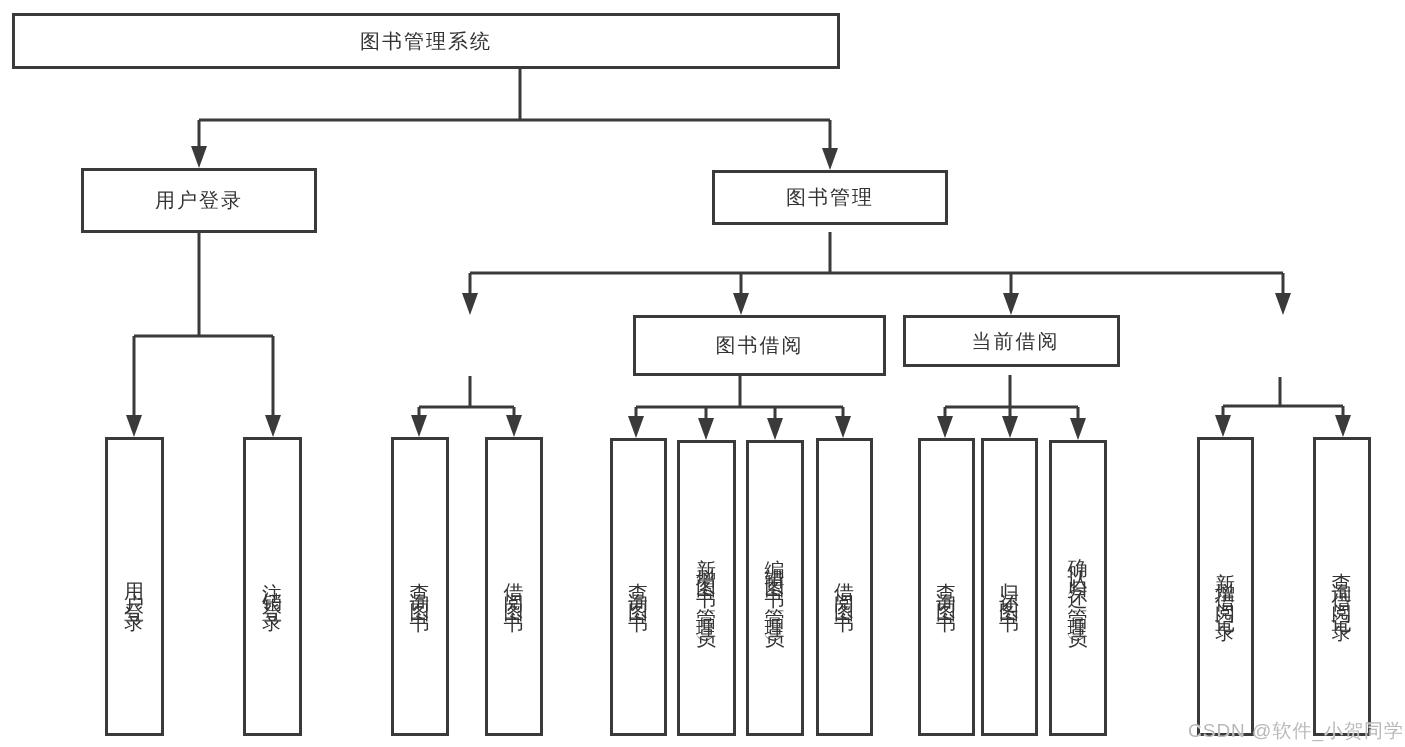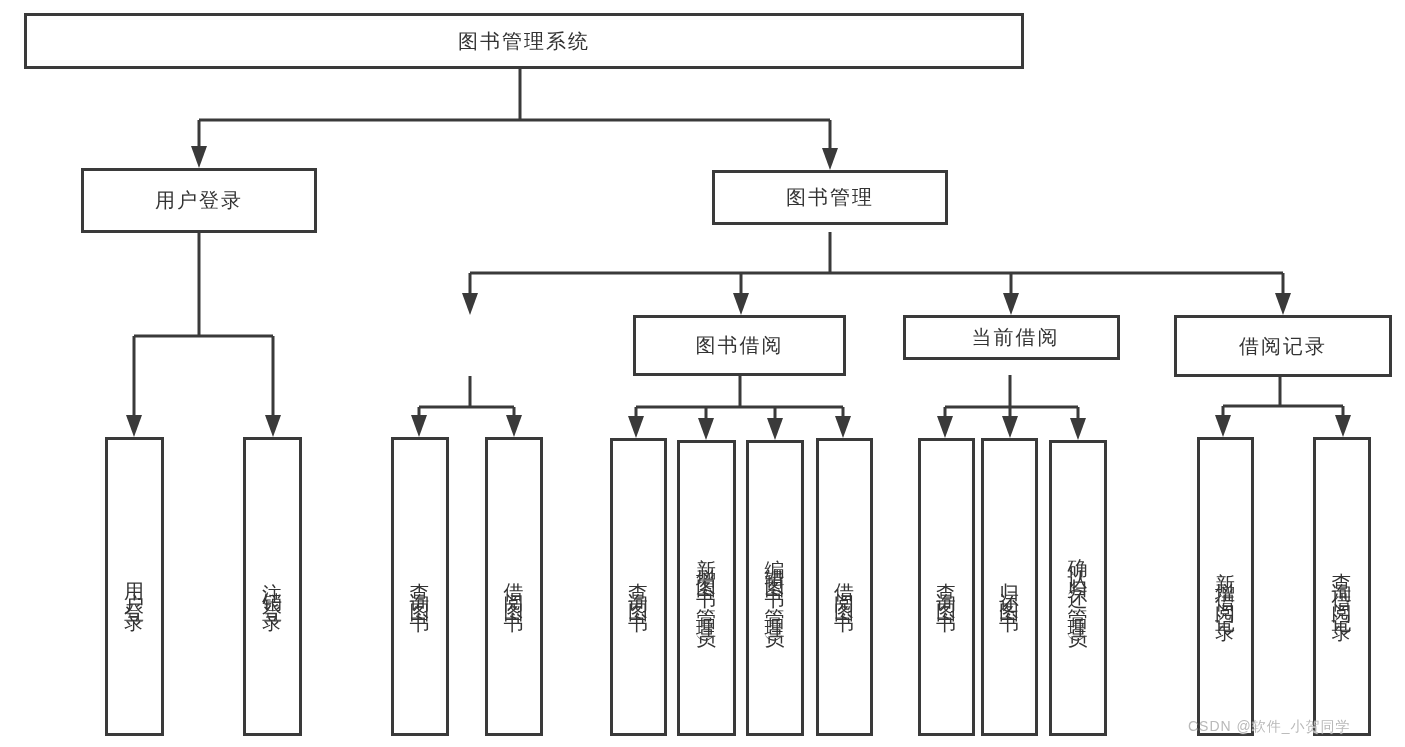--- a/index.html
+++ b/index.html
@@ -88,7 +88,7 @@
     </g>
   </svg>
 
-  <div class="node hnode" style="left:24px; top:13px; width:1000px; height:56px;">
+  <div class="node hnode" style="left:12px; top:13px; width:828px; height:56px;">
     <span>图书管理系统</span>
   </div>
 

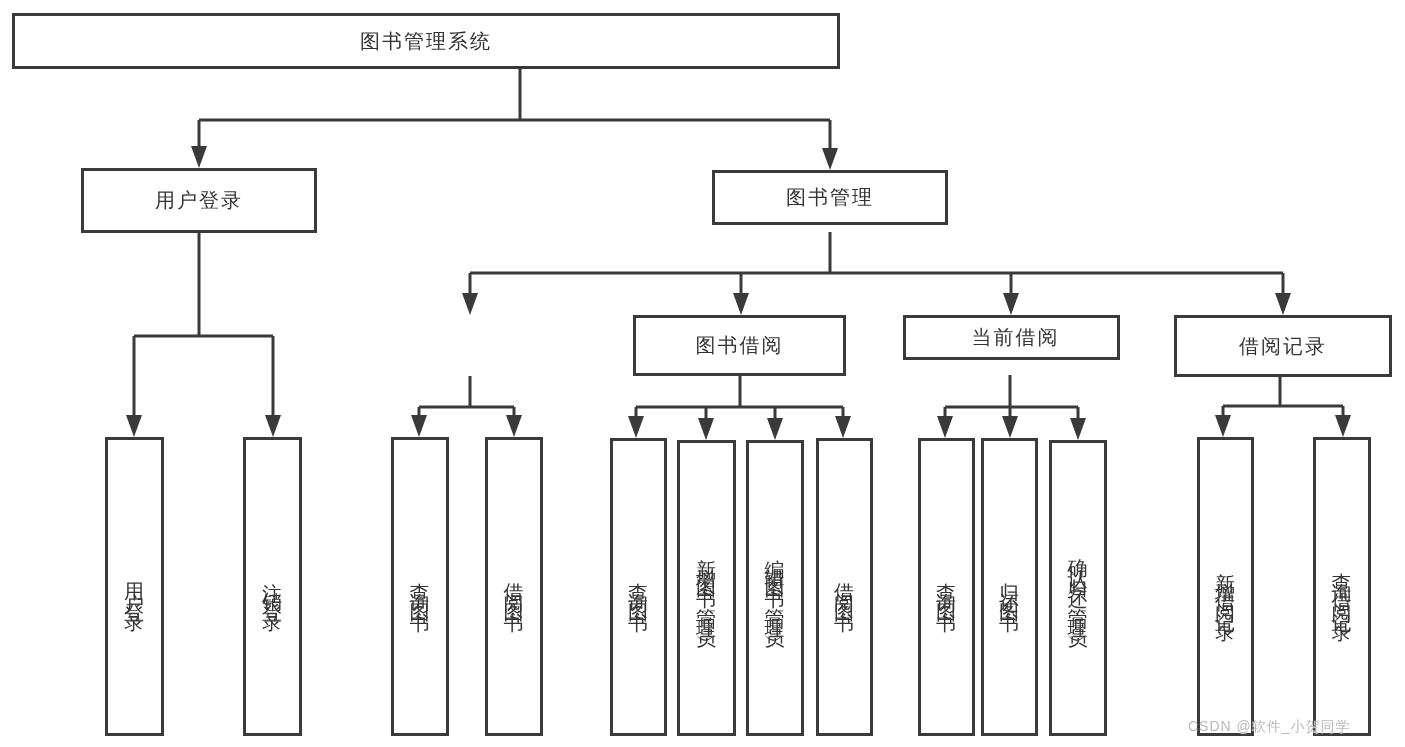--- a/index.html
+++ b/index.html
@@ -99,7 +99,7 @@
     <span>图书管理</span>
   </div>
 
-  <div class="node hnode" style="left:633px; top:315px; width:213px; height:61px;">
+  <div class="node hnode" style="left:633px; top:315px; width:253px; height:61px;">
     <span>图书借阅</span>
   </div>
   <div class="node hnode" style="left:903px; top:315px; width:217px; height:45px;padding-left:8px;">

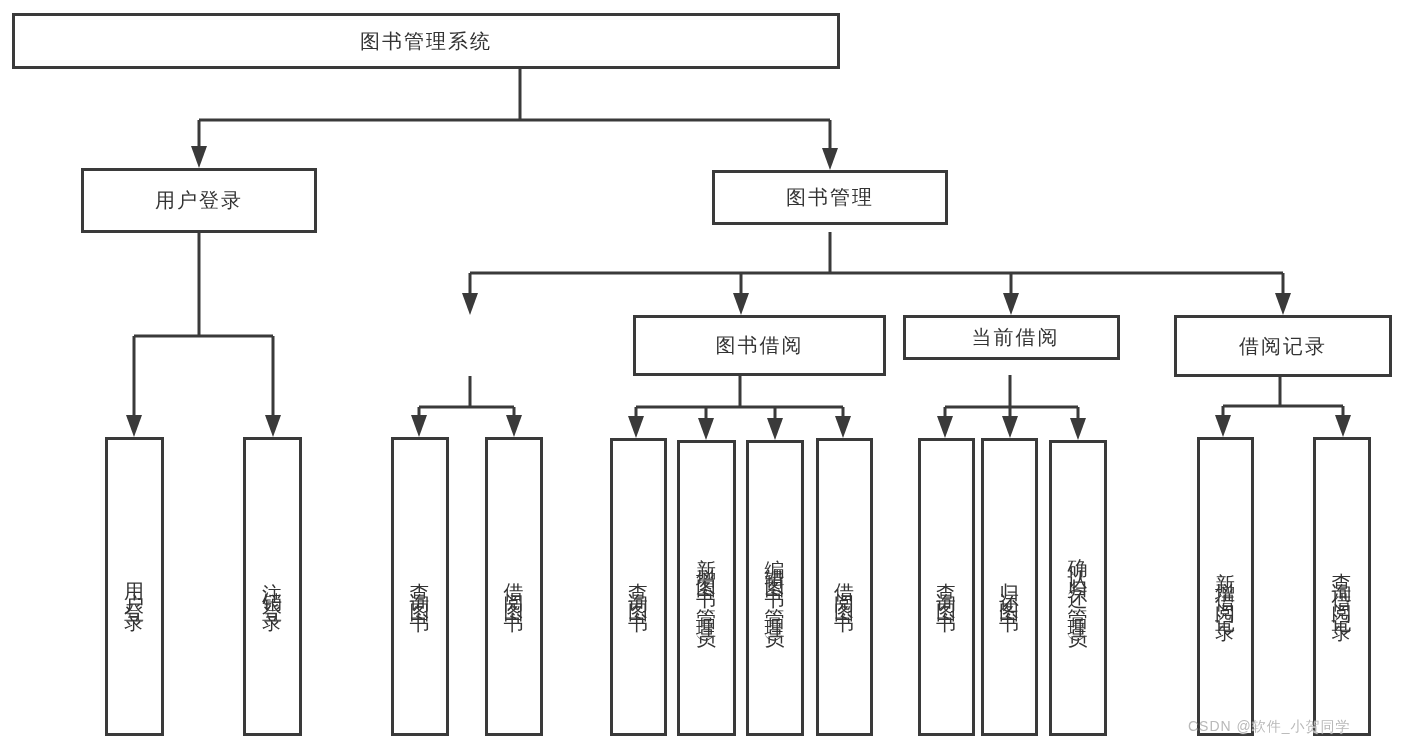--- a/index.html
+++ b/index.html
@@ -102,7 +102,7 @@
   <div class="node hnode" style="left:633px; top:315px; width:253px; height:61px;">
     <span>图书借阅</span>
   </div>
-  <div class="node hnode" style="left:903px; top:315px; width:217px; height:45px;padding-left:8px;">
+  <div class="node hnode" style="left:903px; top:315px; width:217px; height:52px;padding-left:8px;">
     <span>当前借阅</span>
   </div>
   <div class="node hnode" style="left:1174px; top:315px; width:218px; height:62px;">

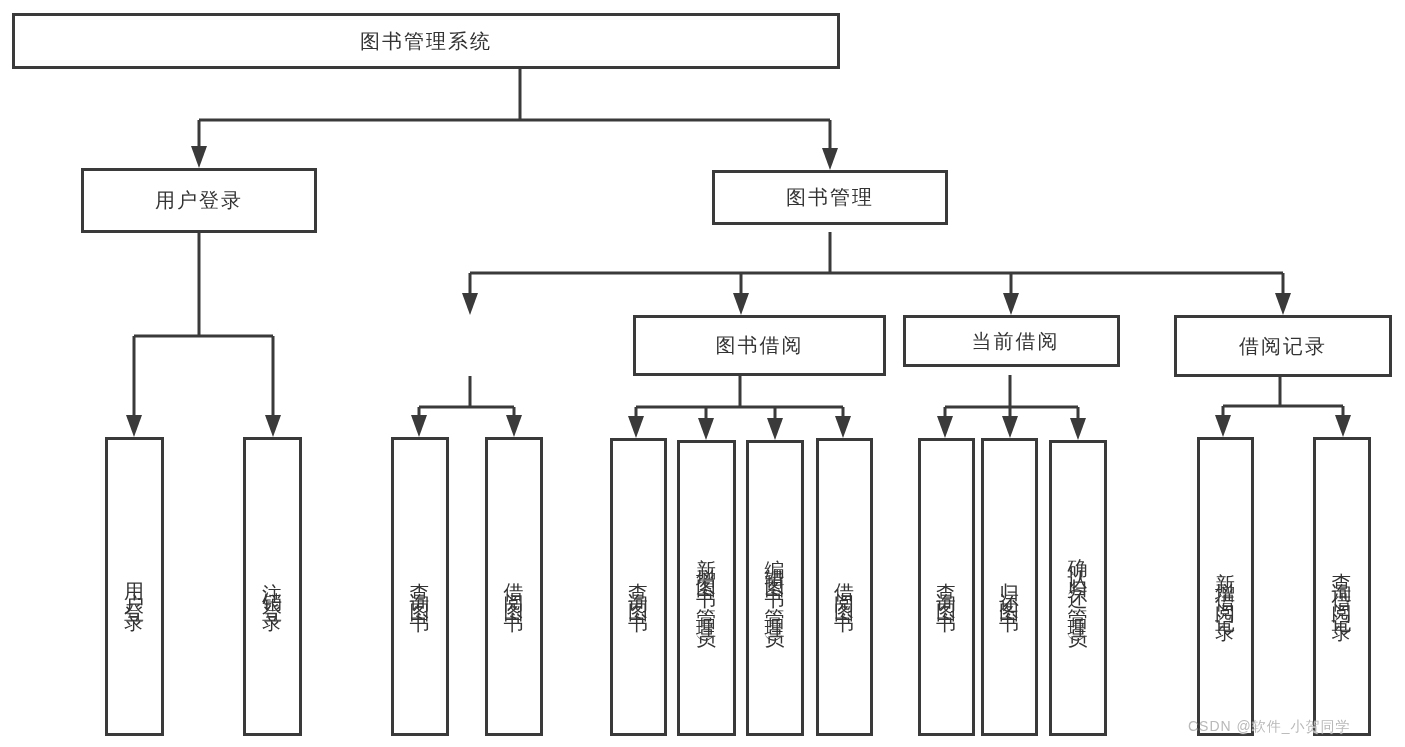--- a/index.html
+++ b/index.html
@@ -105,9 +105,6 @@
   <div class="node hnode" style="left:903px; top:315px; width:217px; height:52px;padding-left:8px;">
     <span>当前借阅</span>
   </div>
-  <div class="node hnode" style="left:1174px; top:315px; width:218px; height:62px;">
-    <span>借阅记录</span>
-  </div>
 
   <div class="node vnode" style="left:105px; top:437px; width:59px; height:299px;">
     <span class="vtext">用户登录</span>

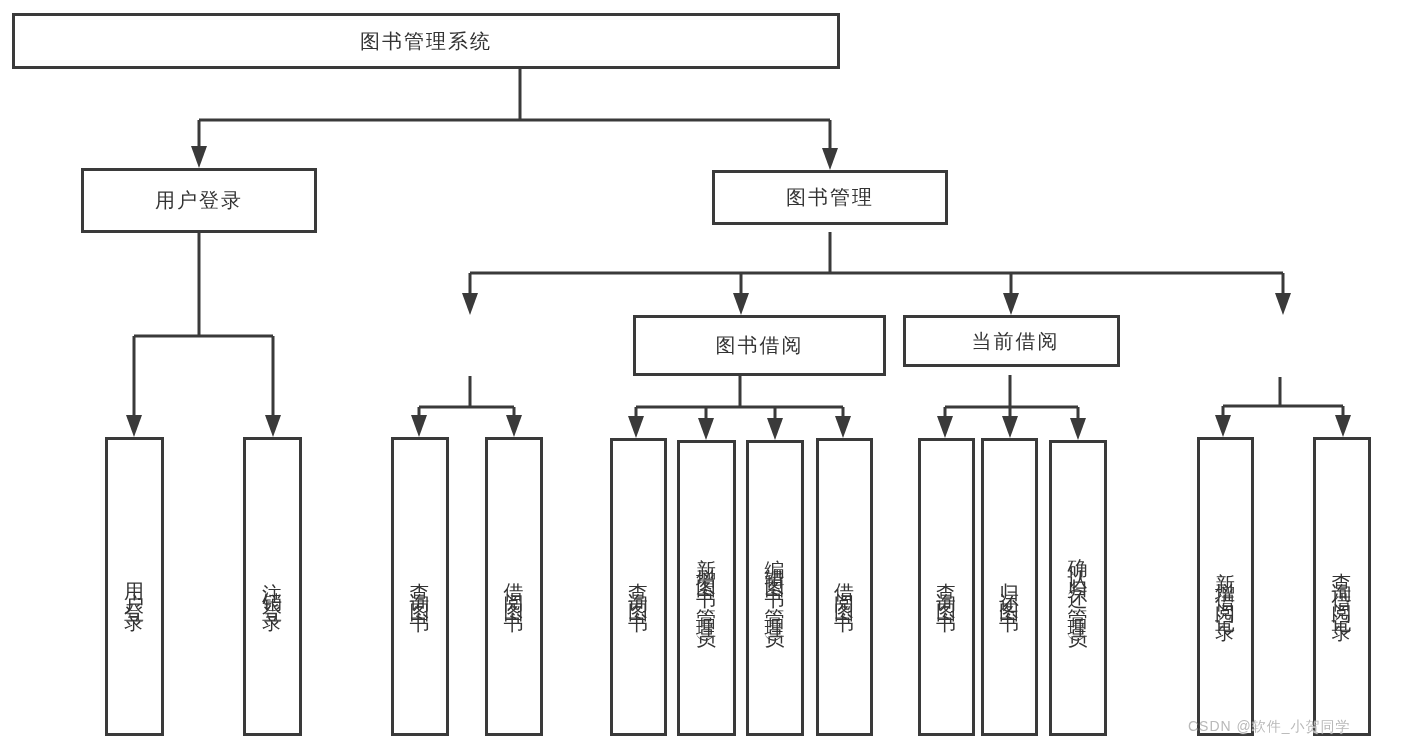--- a/index.html
+++ b/index.html
@@ -42,7 +42,7 @@
     position: absolute;
     left: 1188px;
     top: 718px;
-    font-size: 14px;
+    font-size: 19px;
     letter-spacing: 1px;
     color: var(--wm, #b9b9b9);
     text-shadow: 0 1px 1px #ffffff;

